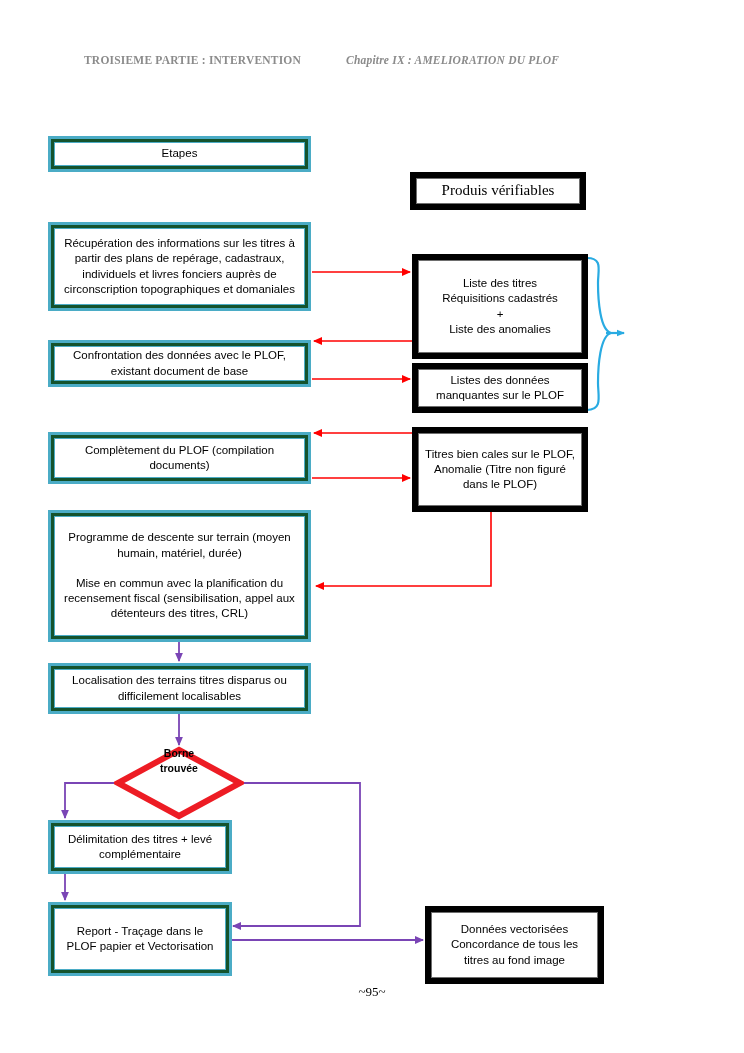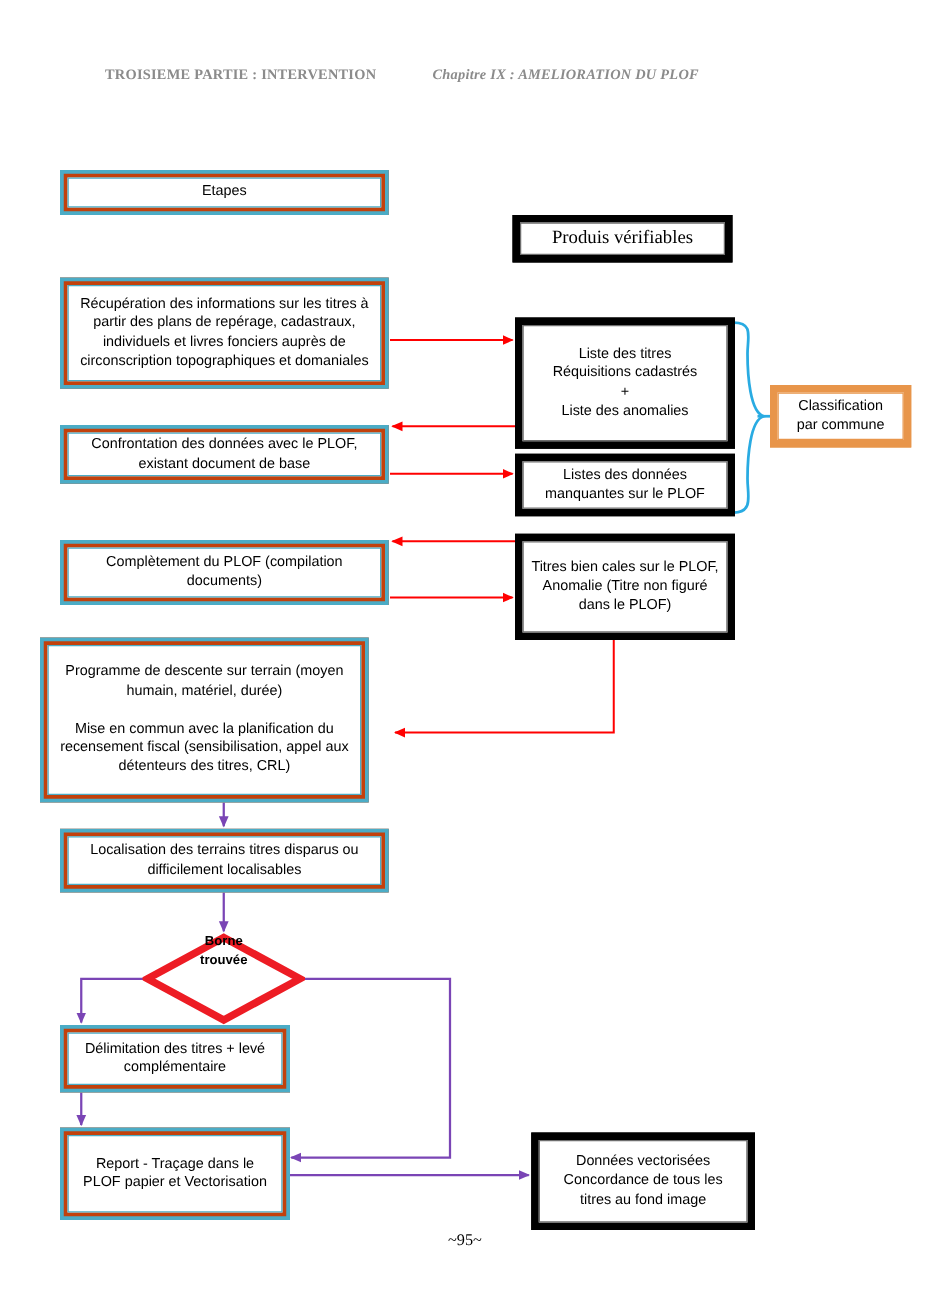--- a/index.html
+++ b/index.html
@@ -85,7 +85,7 @@
   
   .teal {
     border: 3px solid #4BACC6;
-    background: #c2410c;
+    background: #14532d;
     padding: 3px;
     font-size: 11.5px;
   }

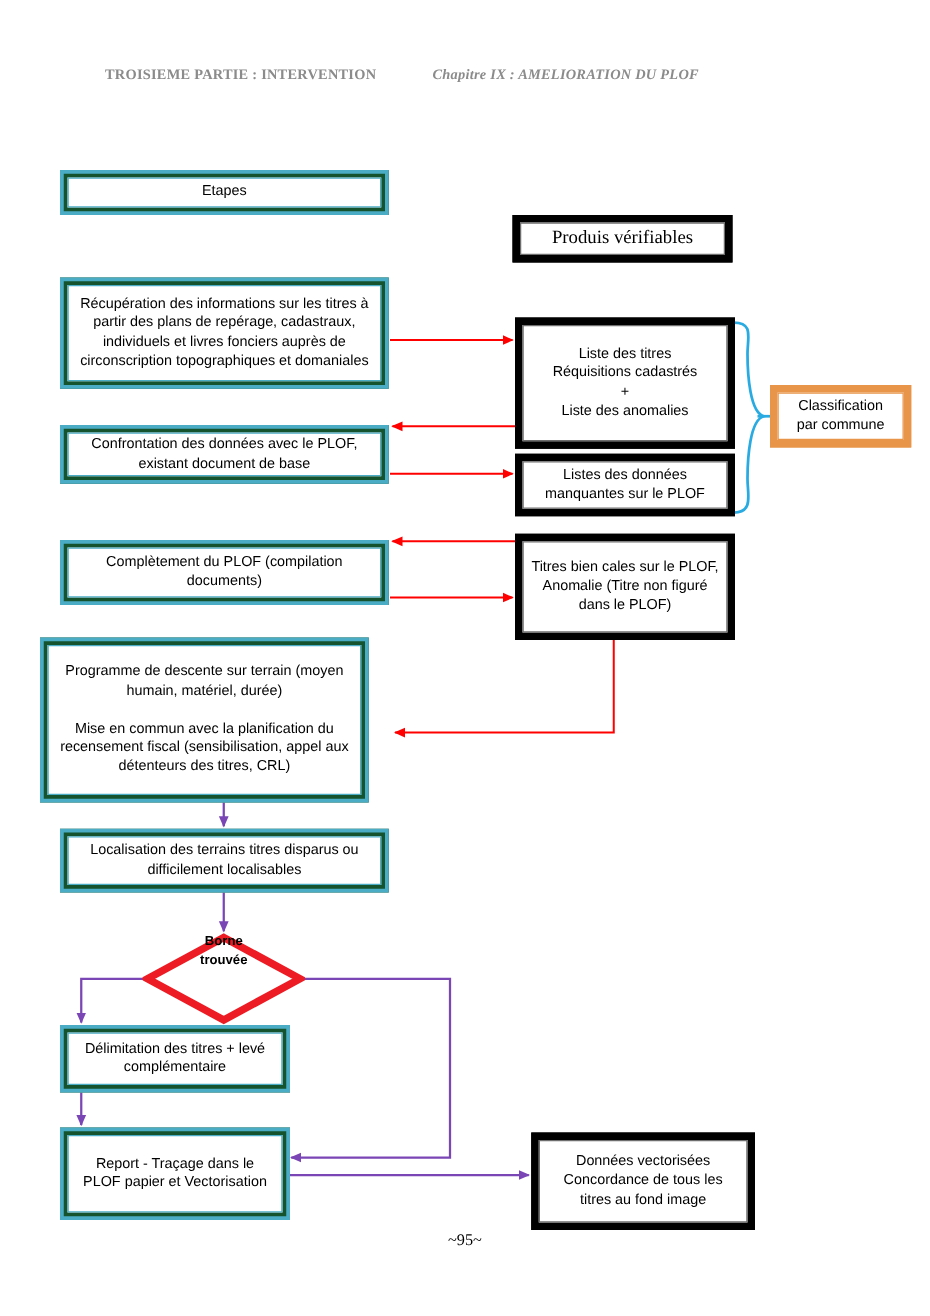--- a/index.html
+++ b/index.html
@@ -271,11 +271,6 @@
       </div>
   </div>
 
-  <div class="node orng" style="left:616px; top:308px; width:113px; height:50px;">
-    <div class="inner">
-        <span class="txt">Classification par commune</span>
-      </div>
-  </div>
 
   <div class="node teal" style="left:48px; top:340px; width:263px; height:47px;">
     <div class="inner">

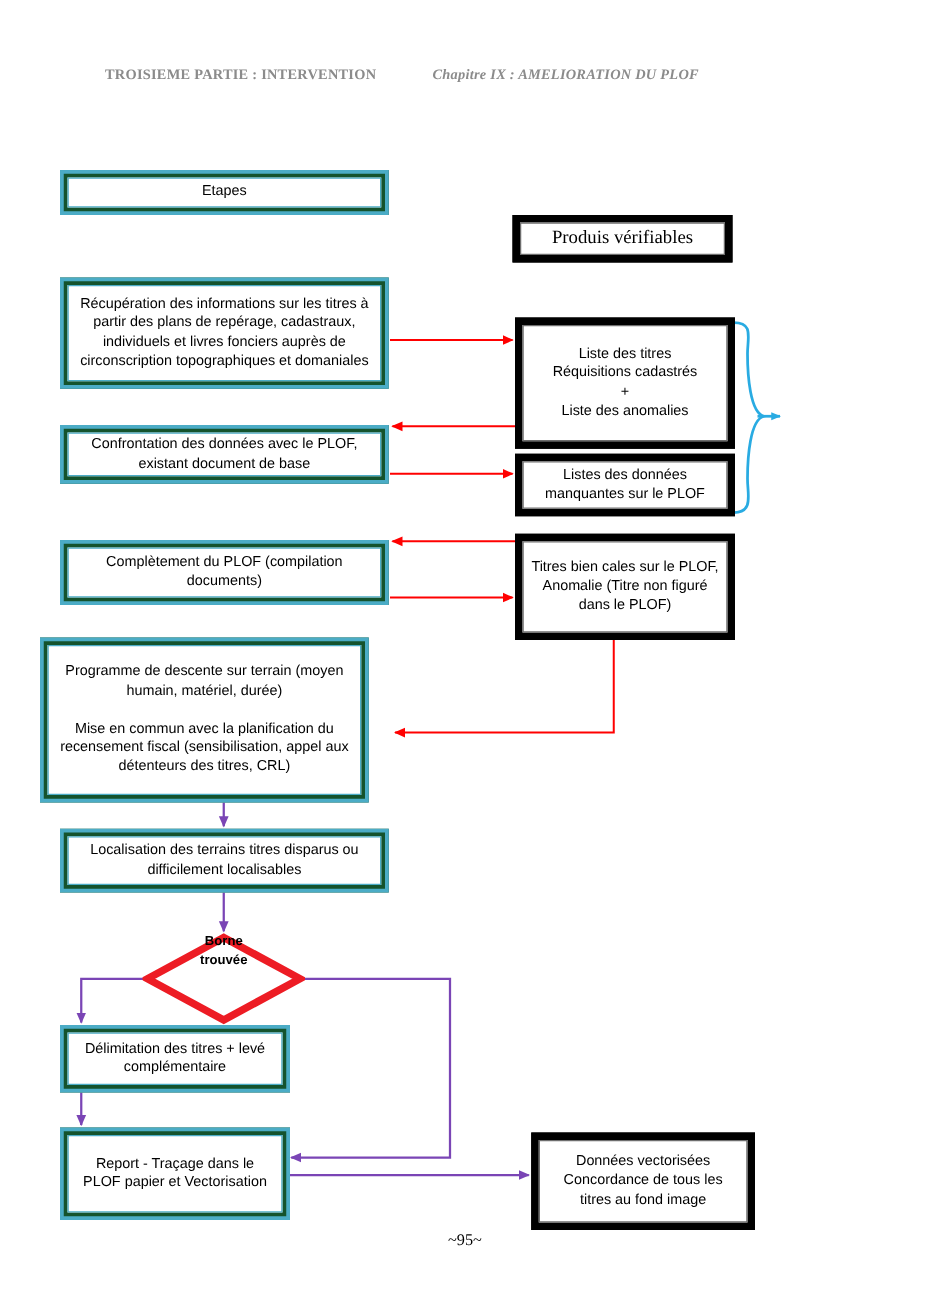--- a/index.html
+++ b/index.html
@@ -296,7 +296,7 @@
       </div>
   </div>
 
-  <div class="node teal" style="left:32px; top:510px; width:263px; height:132px;">
+  <div class="node teal" style="left:48px; top:510px; width:263px; height:132px;">
     <div class="inner">
         <span class="txt">Programme de descente sur terrain (moyen humain, matériel, durée)
 

